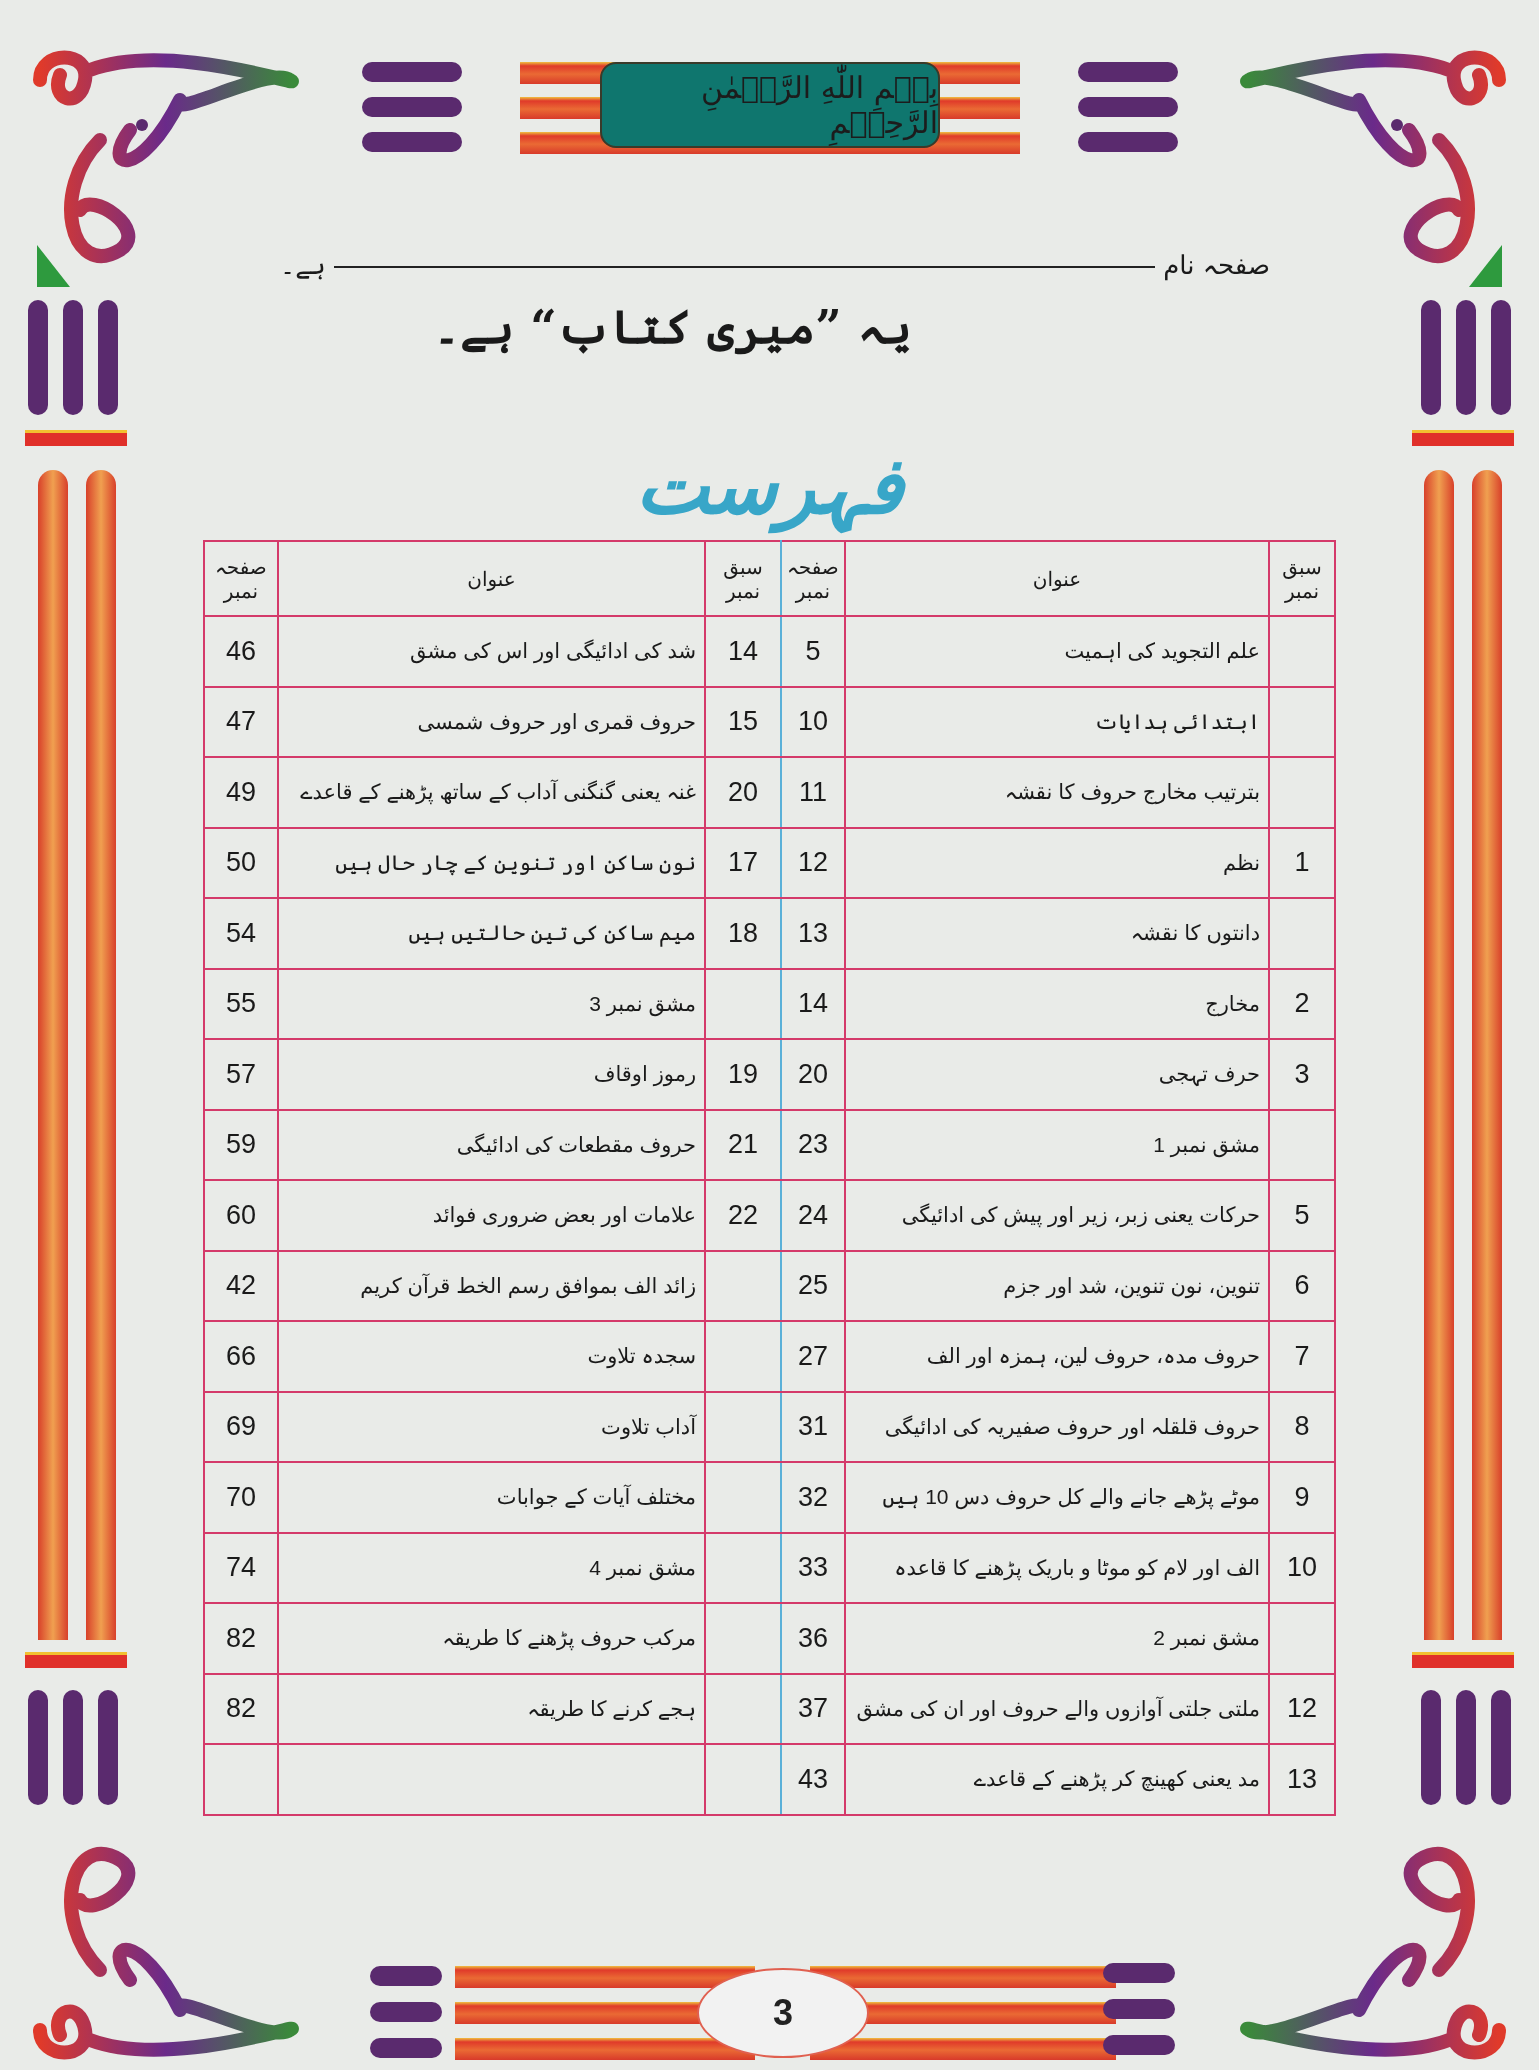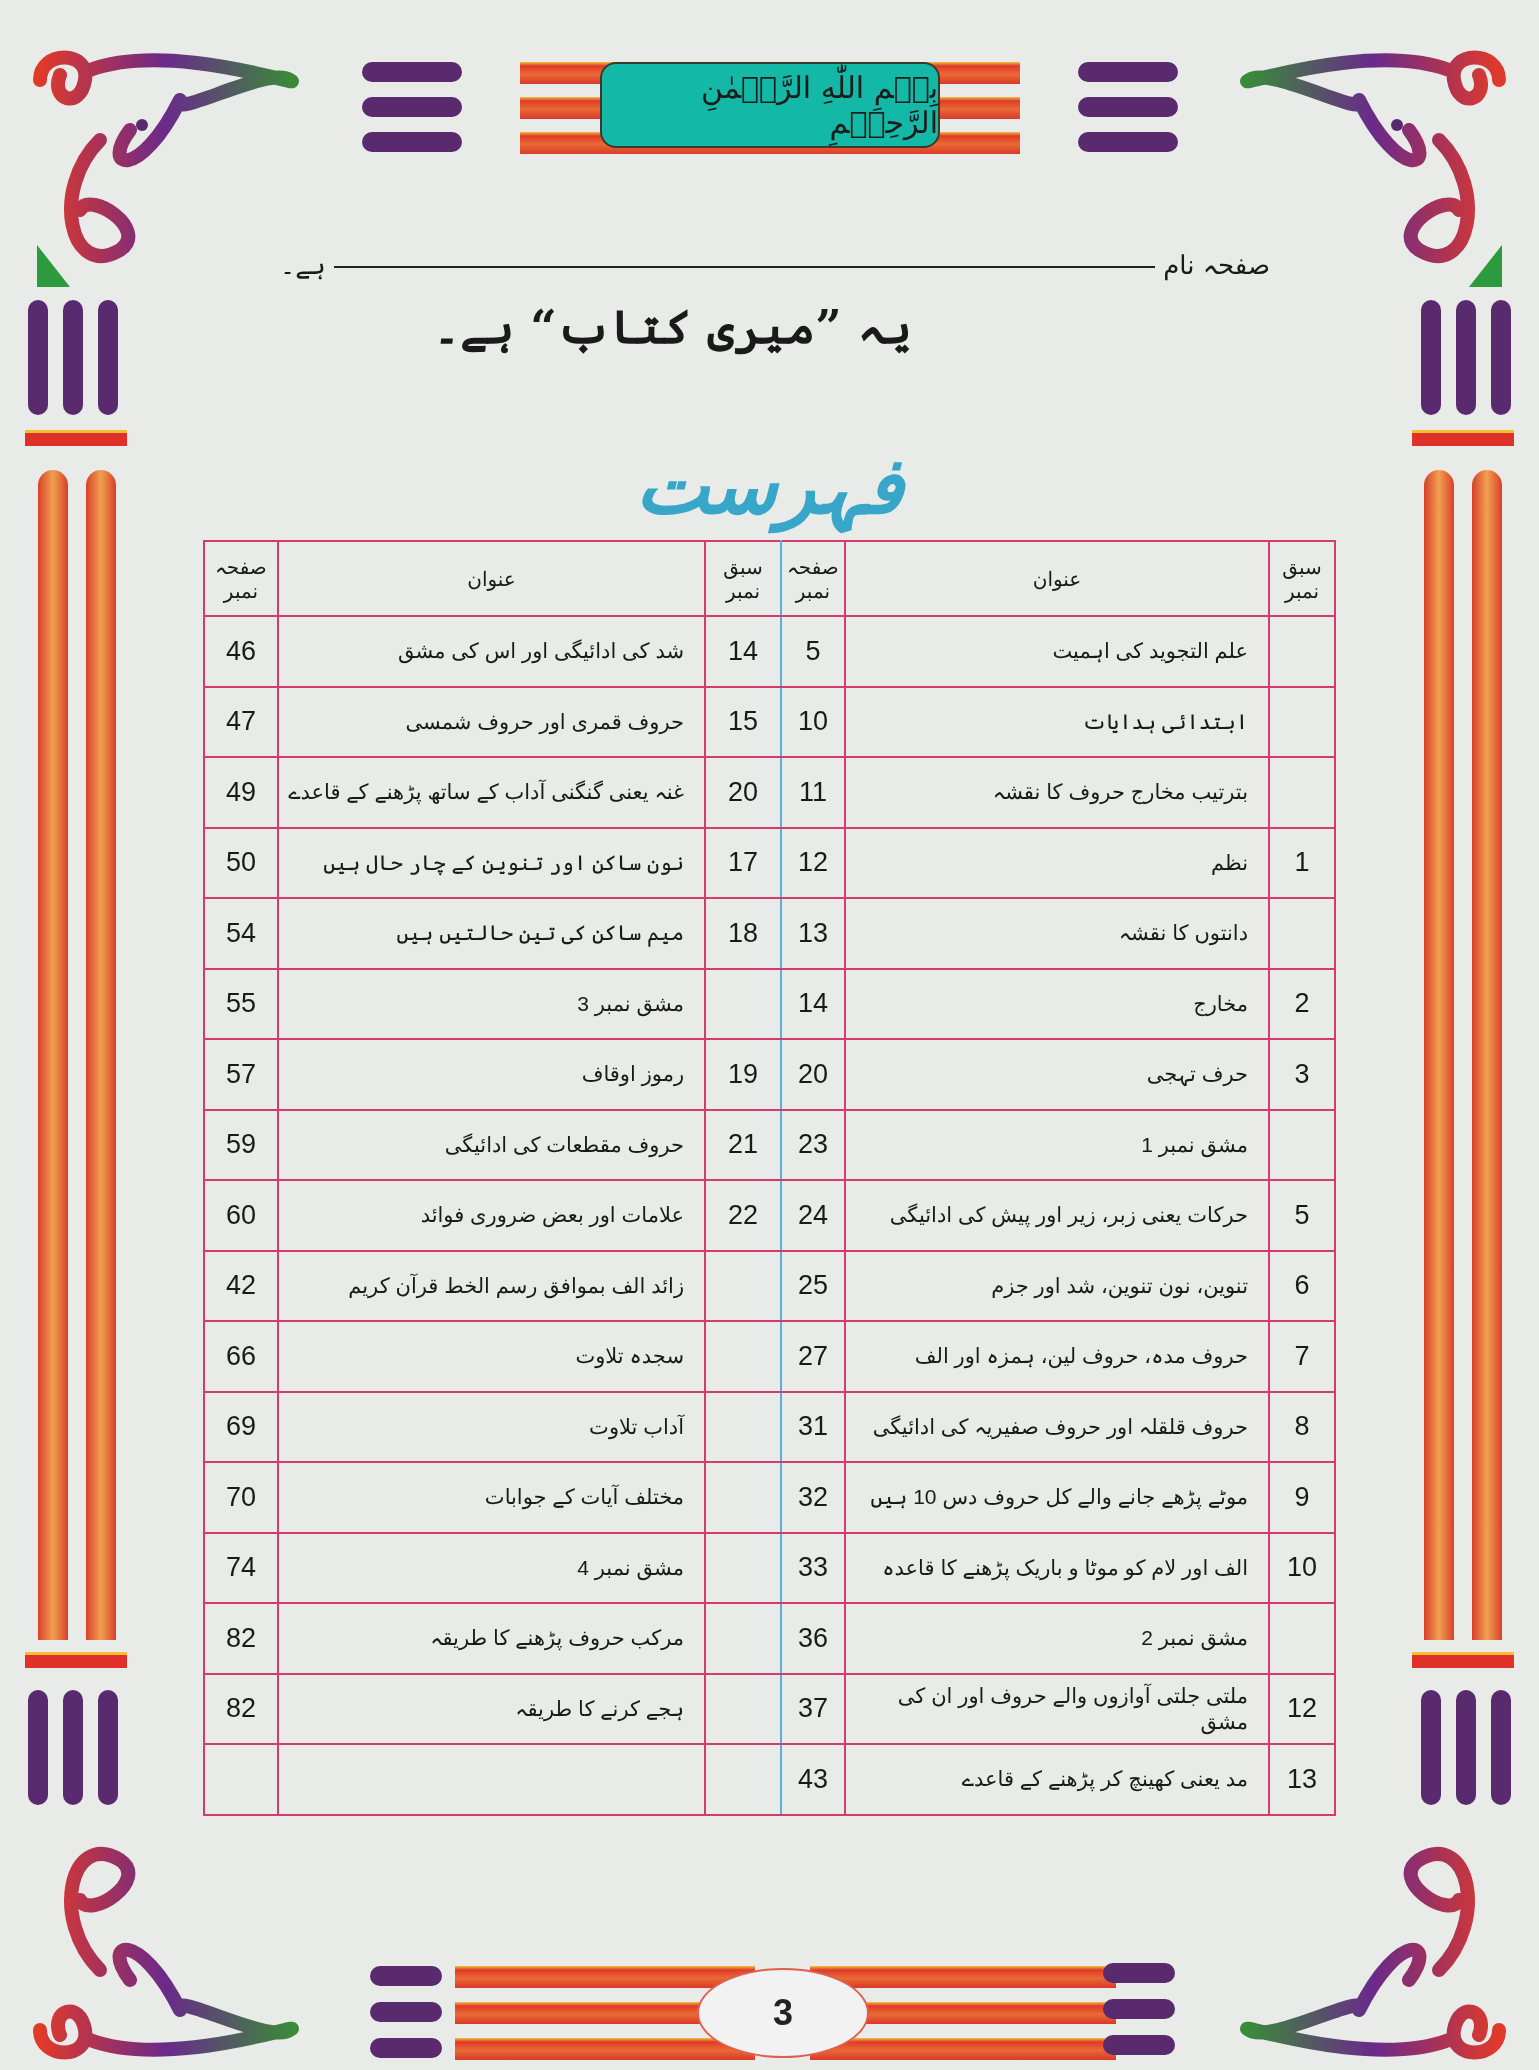--- a/index.html
+++ b/index.html
@@ -25,7 +25,7 @@
   
   .basmala {
     position: absolute; left: 600px; top: 62px; width: 340px; height: 86px;
-    background: #14b8a6; border: 2px solid #3a3a2a; border-radius: 16px;
+    background: #0f766e; border: 2px solid #3a3a2a; border-radius: 16px;
     display: flex; align-items: center; justify-content: center;
     font-family: "DejaVu Serif", serif; font-size: 30px; direction: rtl; color: #1c1c1c;
   }

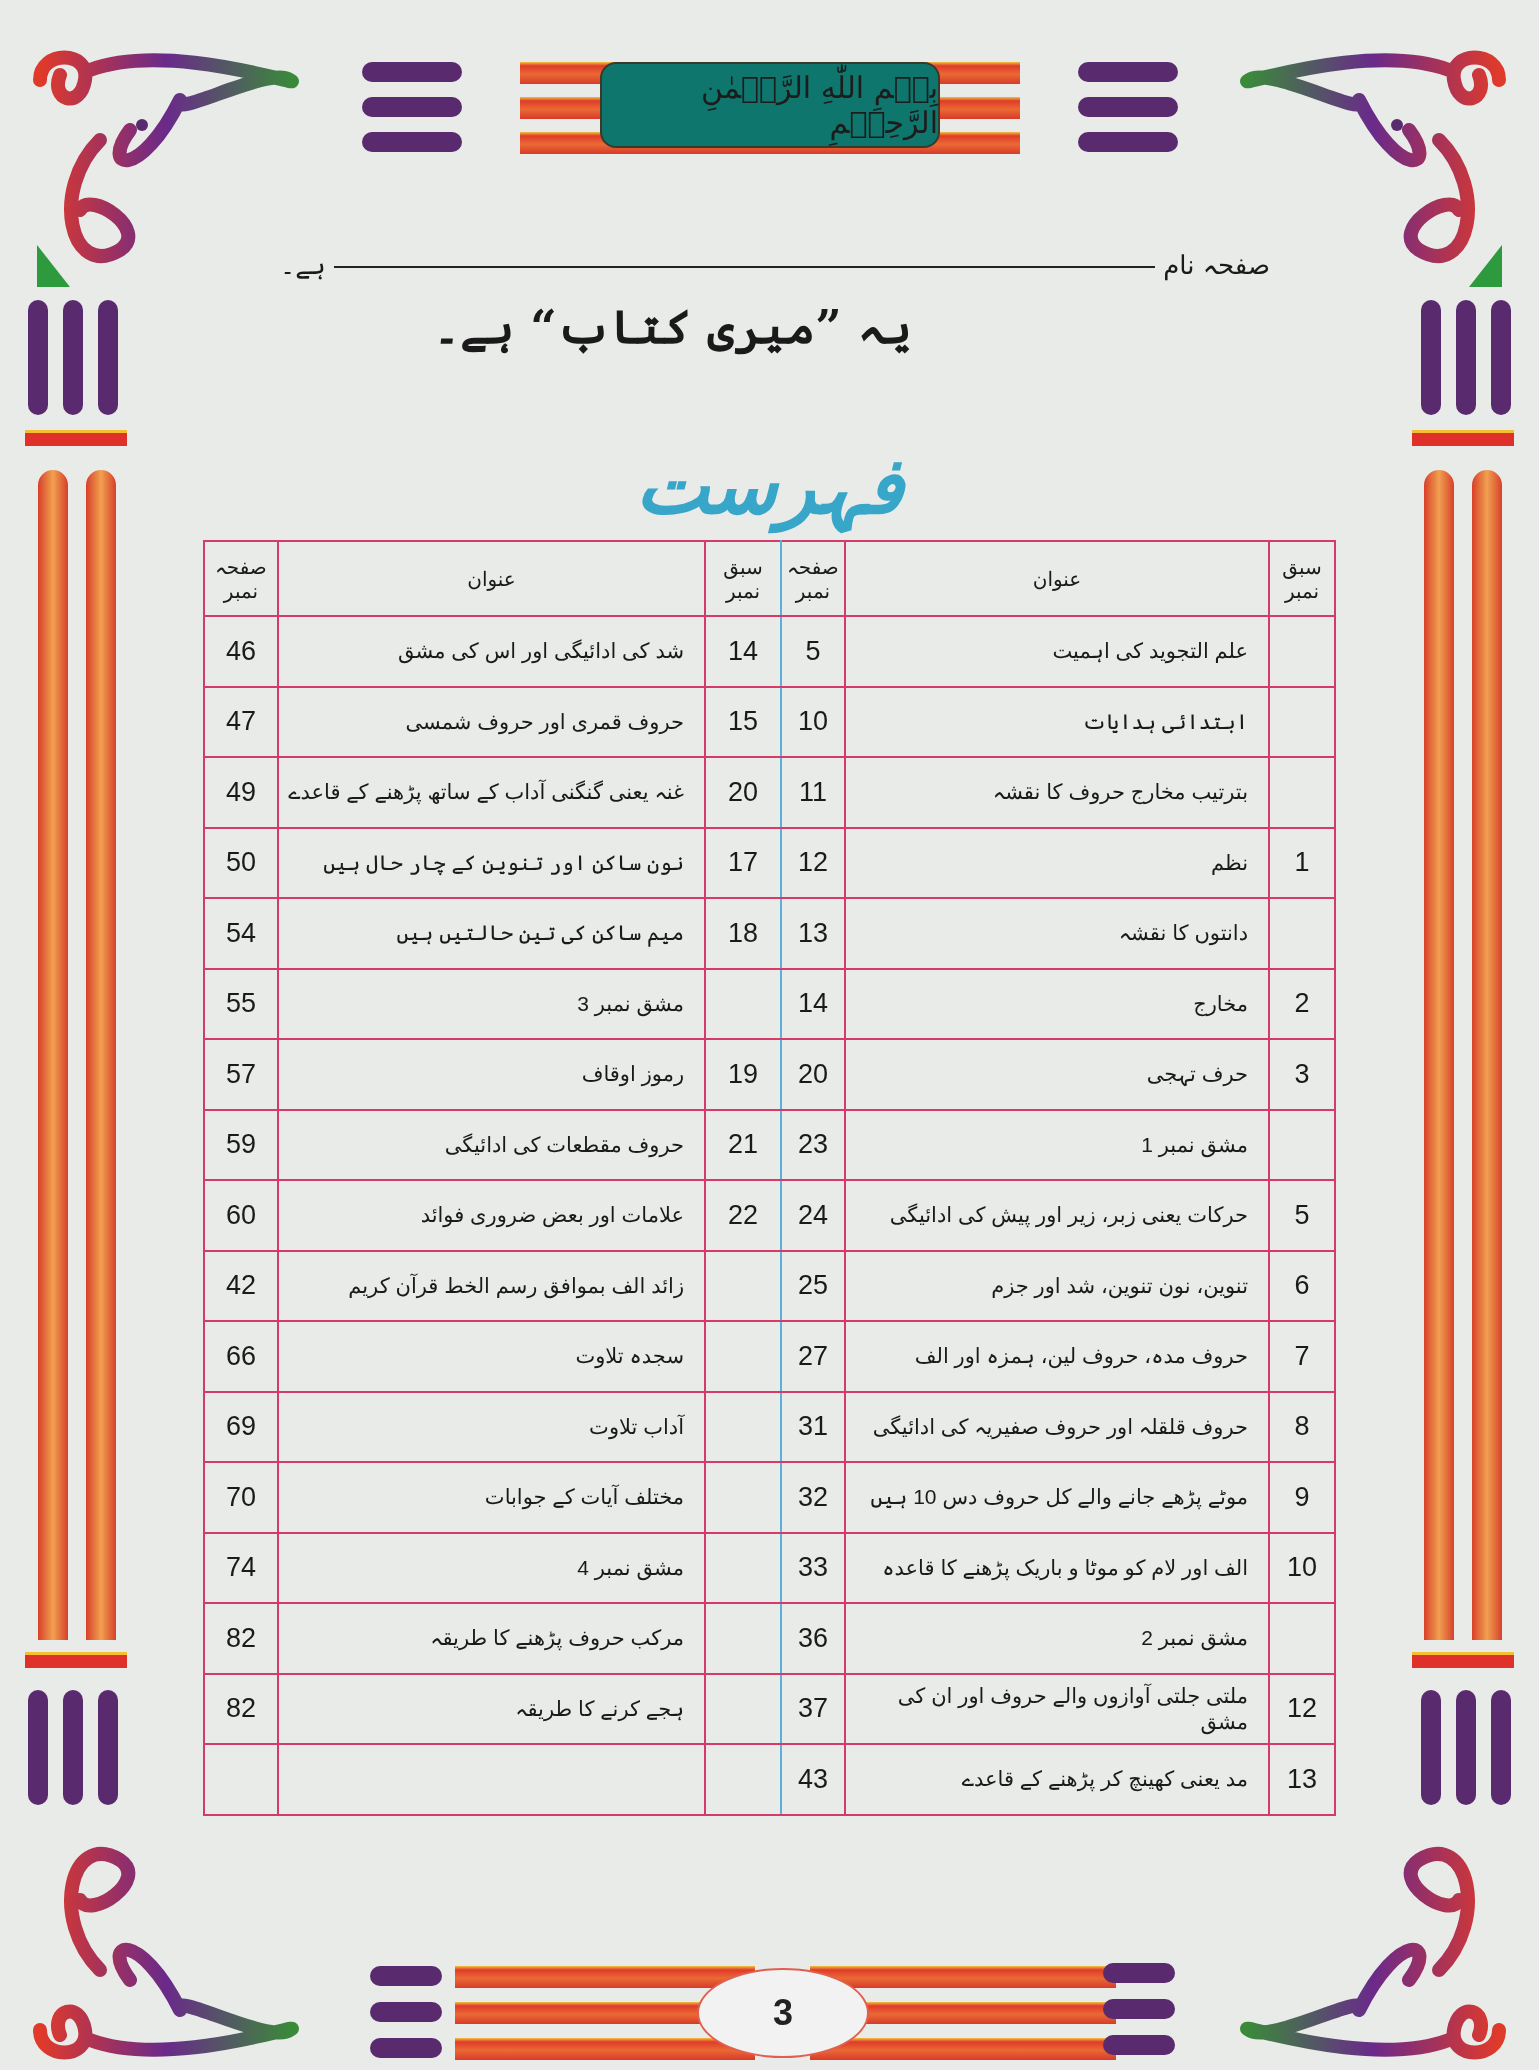--- a/index.html
+++ b/index.html
@@ -63,7 +63,7 @@
   .num { font-size: 27px; text-align: center; }
   .ttl {
     direction: rtl; text-align: right; font-family: "DejaVu Serif", serif; font-size: 21px;
-    padding-right: 20px; line-height: 1.25;
+    padding-right: 8px; line-height: 1.25;
   }
   .toc .bl { border-right: 2px solid #5ab0d8; }
   .toc .bl2 { border-left: 2px solid #5ab0d8; }

